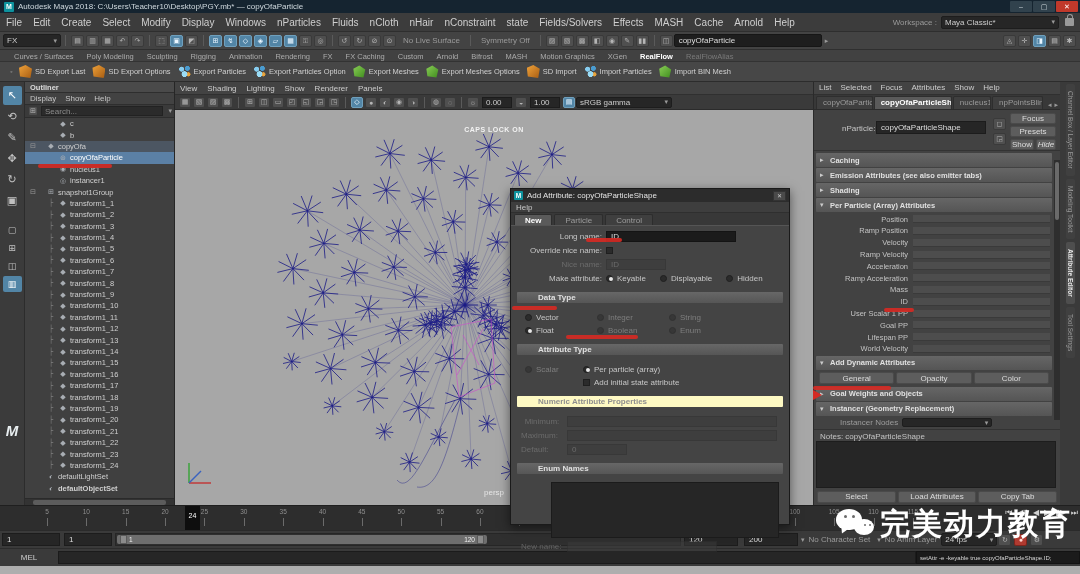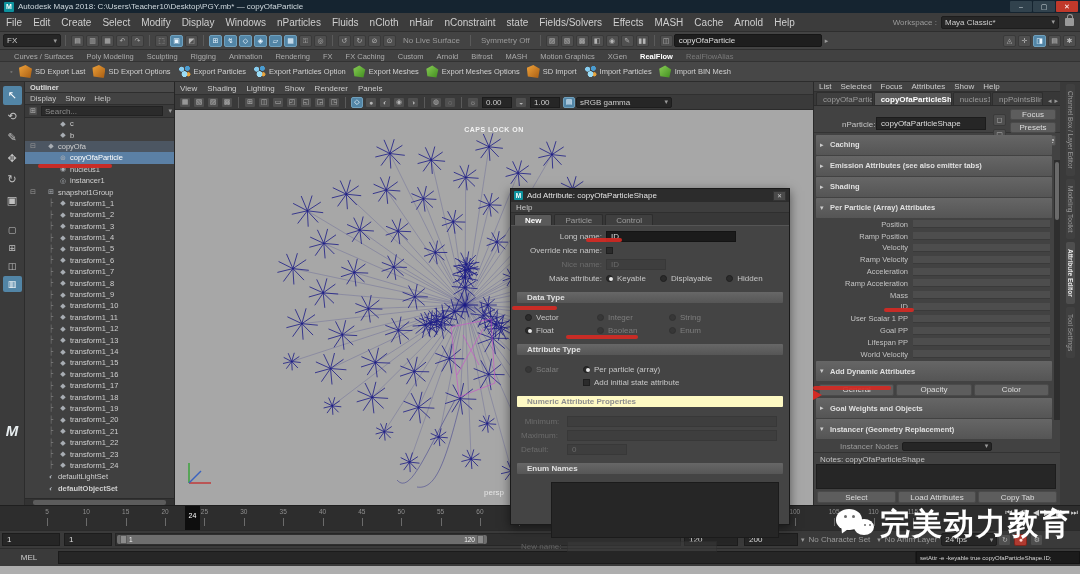--- a/index.html
+++ b/index.html
@@ -90,7 +90,7 @@
   #aename{position:absolute;left:62px;top:11px;width:110px;height:13px;background:#262626;border:1px solid #1c1c1c;color:#ddd;display:flex;align-items:center;padding:0 4px;}
   .aebtn{position:absolute;background:#5d5d5d;border:1px solid #4a4a4a;color:#ddd;display:flex;align-items:center;justify-content:center;border-radius:2px;}
   #aesections{flex:1;position:relative;padding:1px 8px 0 2px;}
-  .aehdr{height:20px;background:linear-gradient(#666,#555);margin:1px 0;display:flex;align-items:center;color:#e0e0e0;font-size:7.5px;font-weight:bold;padding-left:14px;position:relative;border-radius:1px;white-space:nowrap;overflow:hidden;}
+  .aehdr{height:14px;background:linear-gradient(#666,#555);margin:1px 0;display:flex;align-items:center;color:#e0e0e0;font-size:7.5px;font-weight:bold;padding-left:14px;position:relative;border-radius:1px;white-space:nowrap;overflow:hidden;}
   .aehdr::before{content:"▸";position:absolute;left:4px;color:#ccc;font-size:7px;}
   .aehdr.open::before{content:"▾";}
   .pprow{height:11.8px;display:flex;align-items:center;}

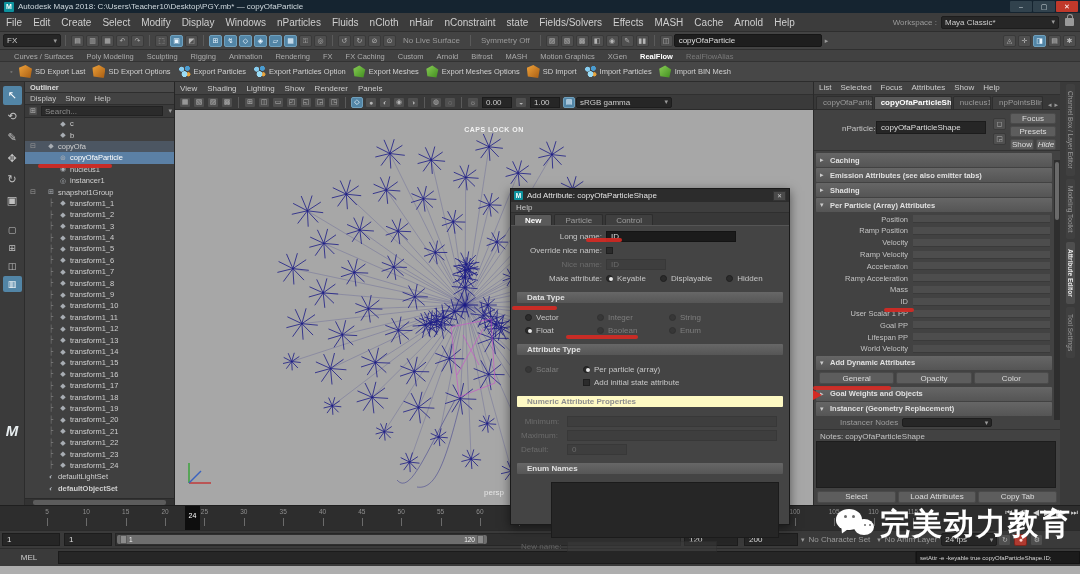--- a/index.html
+++ b/index.html
@@ -132,7 +132,7 @@
   .chk{width:7px;height:7px;background:#2b2b2b;border:1px solid #1f1f1f;display:inline-block;margin-right:4px;flex:none;}
   .optlbl{color:#c6c6c6;margin-right:6px;white-space:nowrap;}
   .optlbl.dim{color:#7e7e7e;}
-  .sechdr{height:11px;background:linear-gradient(#676767,#565656);display:flex;align-items:center;font-weight:bold;color:#e0e0e0;padding-left:10px;margin:8px 0;border-radius:1px;}
+  .sechdr{height:11px;background:linear-gradient(#676767,#565656);display:flex;align-items:center;font-weight:bold;color:#e0e0e0;padding-left:21px;margin:8px 0;border-radius:1px;}
   .sechdr.dim{background:#fef9c3;color:#8f8f8f;}
   .optgrid{display:flex;align-items:center;height:12px;padding-left:8px;margin-bottom:1px;}
   .optcell{display:flex;align-items:center;width:72px;}

